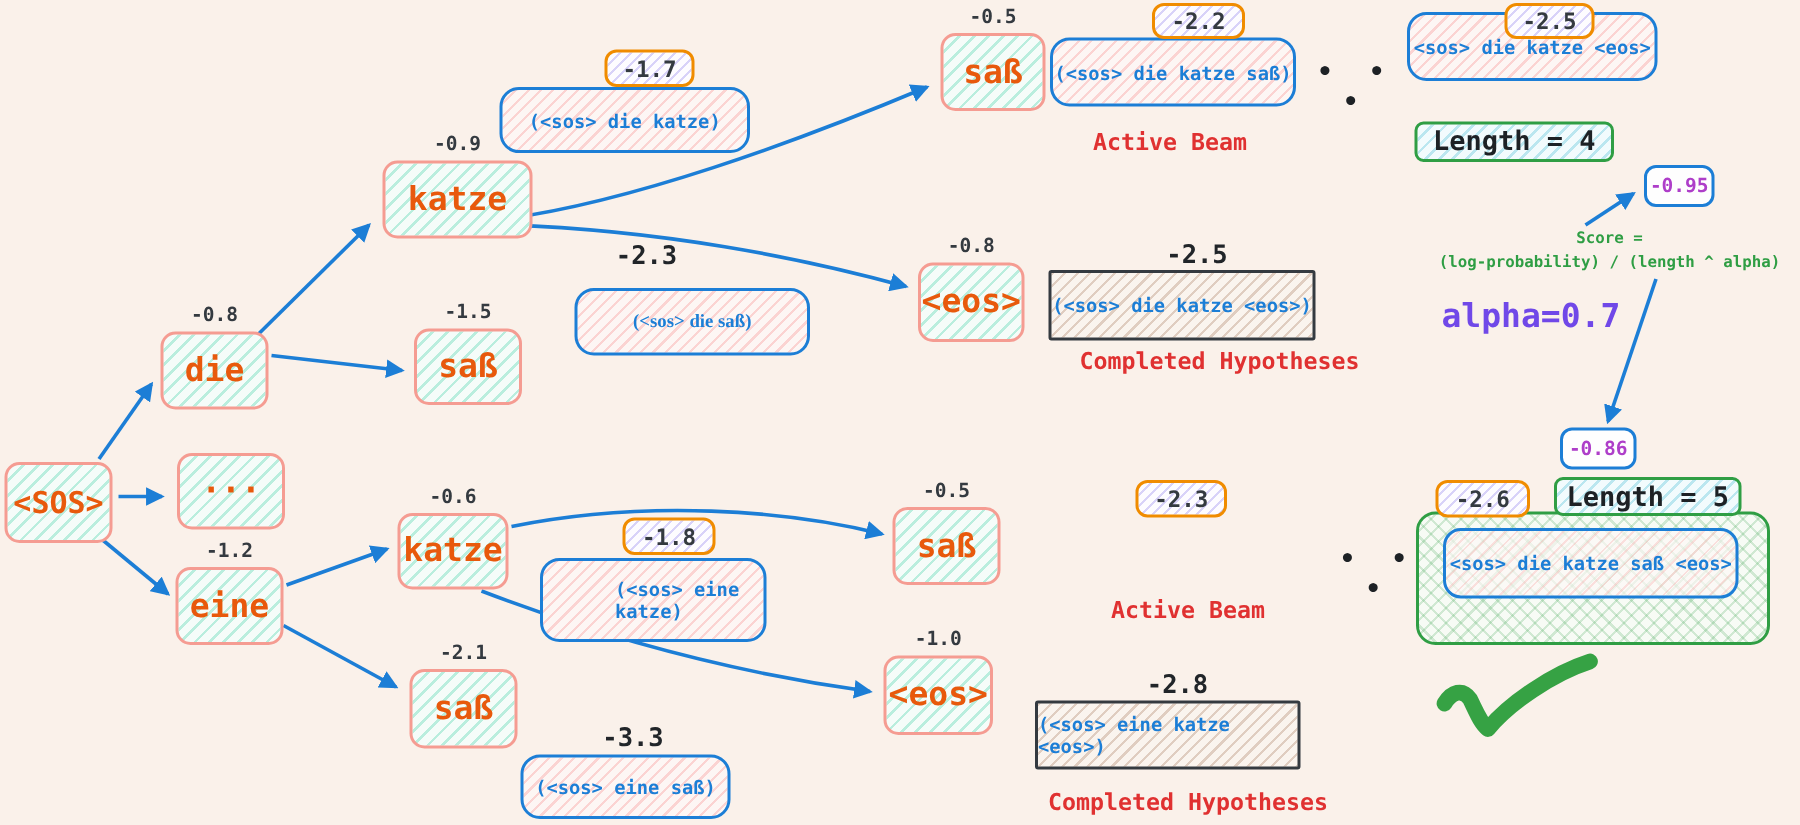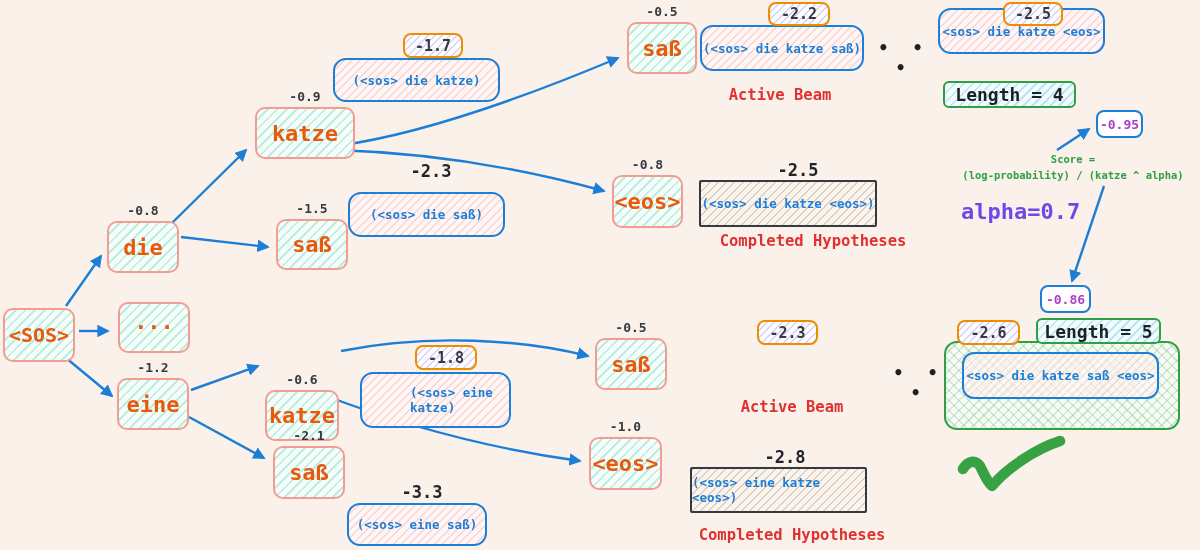--- a/index.html
+++ b/index.html
@@ -216,7 +216,7 @@
   </div>
   <div class="formula" style="left:950px;top:151px;width:246px;">
     <div>Score =</div>
-    <div>(log-probability) / (katze ^ alpha)</div>
+    <div>(log-probability) / (length ^ alpha)</div>
   </div>
   <div class="alpha" style="left:961px;top:199px;width:130px;">
     <span>alpha=0.7</span>

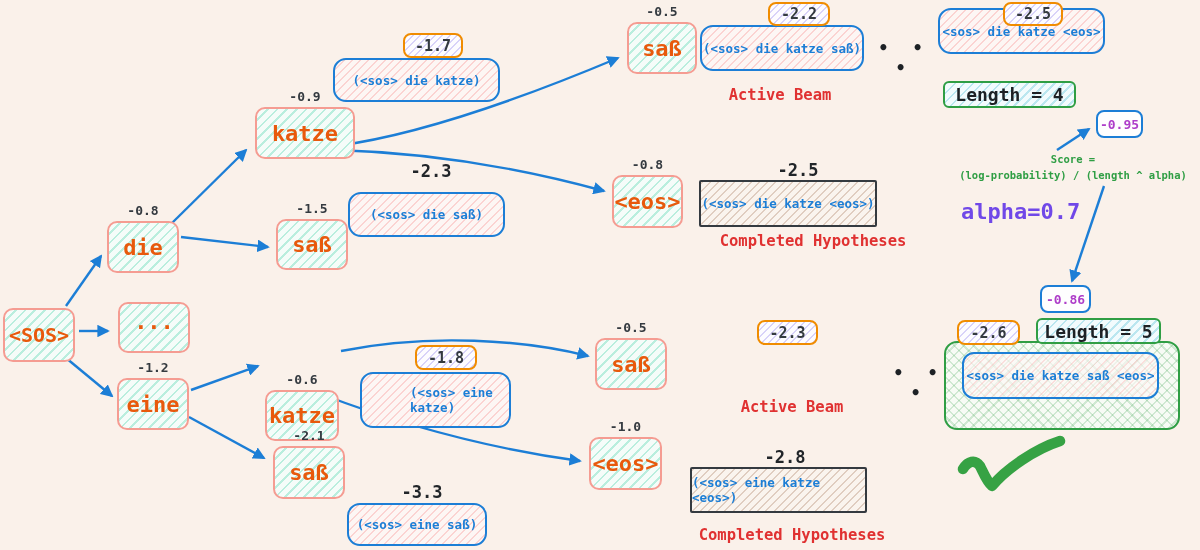--- a/index.html
+++ b/index.html
@@ -129,7 +129,7 @@
   <div class="scoretext" style="left:391px;top:161px;width:80px;">
     <span>-2.3</span>
   </div>
-  <div class="seq" style="left:348px;top:192px;width:157px;height:45px;">
+  <div class="seq" style="left:383px;top:192px;width:157px;height:45px;font-family:Liberation Serif, serif;">
     <span>(&lt;sos&gt; die saß)</span>
   </div>
 

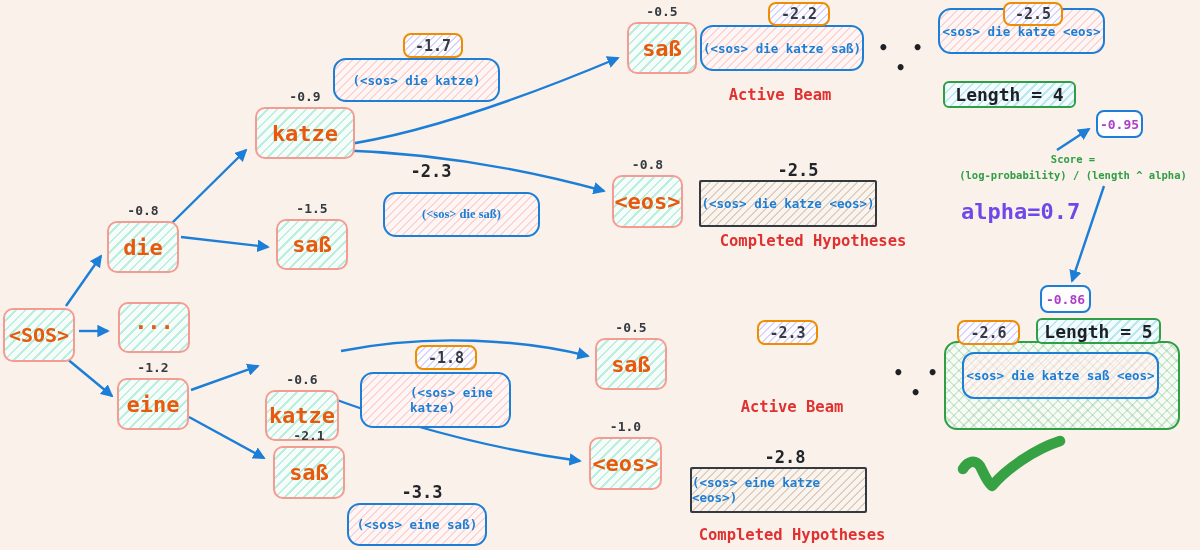--- a/index.html
+++ b/index.html
@@ -102,7 +102,7 @@
     <span class="prob">-0.8</span>
     <span class="tok">&lt;eos&gt;</span>
   </div>
-  <div class="token" style="left:265px;top:342px;width:74px;height:51px;margin-top:48px;">
+  <div class="token" style="left:265px;top:342px;width:74px;height:51px;">
     <span class="prob">-0.6</span>
     <span class="tok">katze</span>
   </div>

